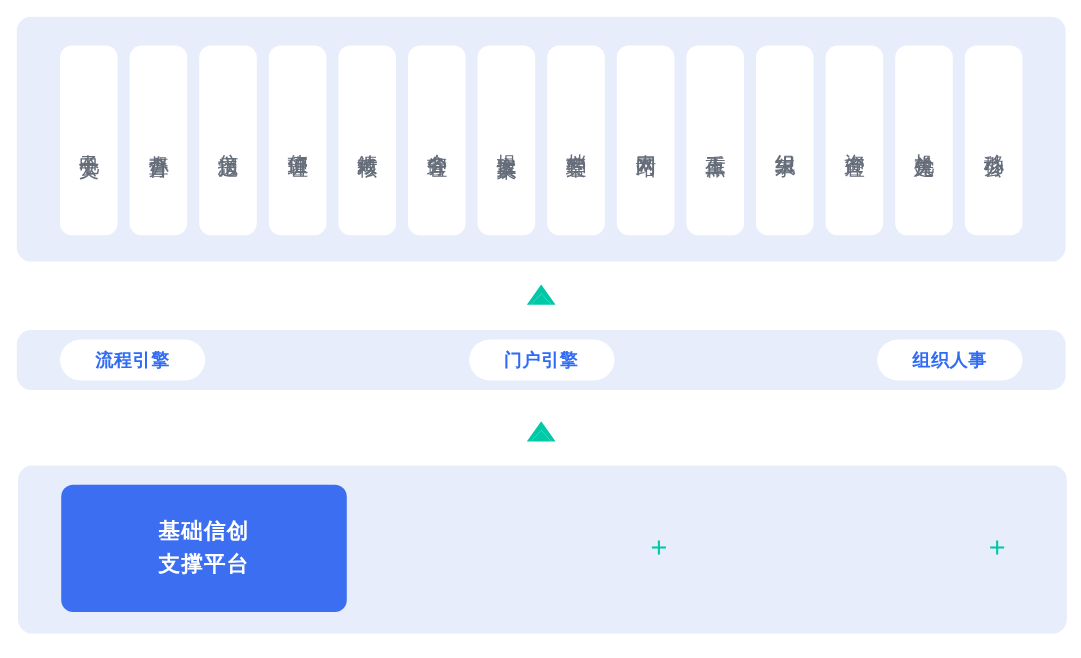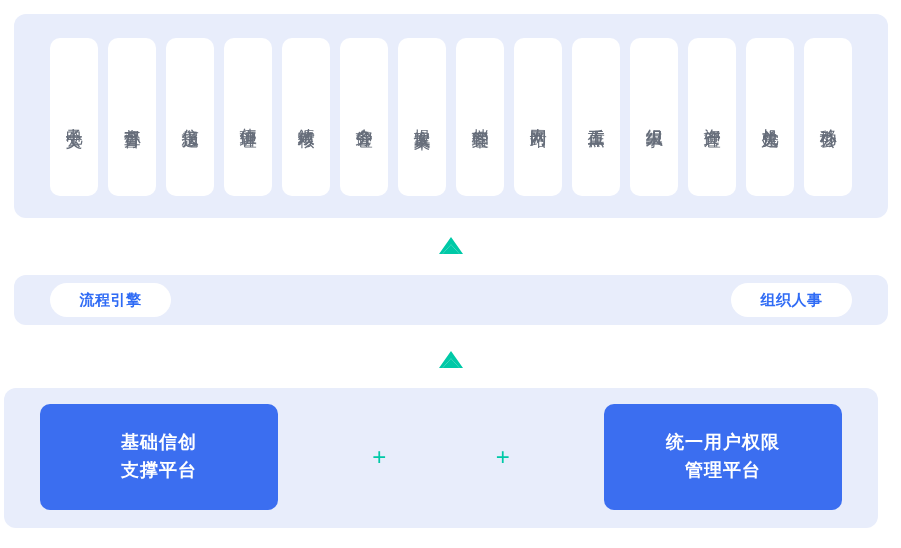--- a/index.html
+++ b/index.html
@@ -165,6 +165,9 @@
           <span>流程引擎</span>
         </div>
       <div class="engine-pill">
+          <span>门户引擎</span>
+        </div>
+      <div class="engine-pill">
           <span>组织人事</span>
         </div>
     </div>

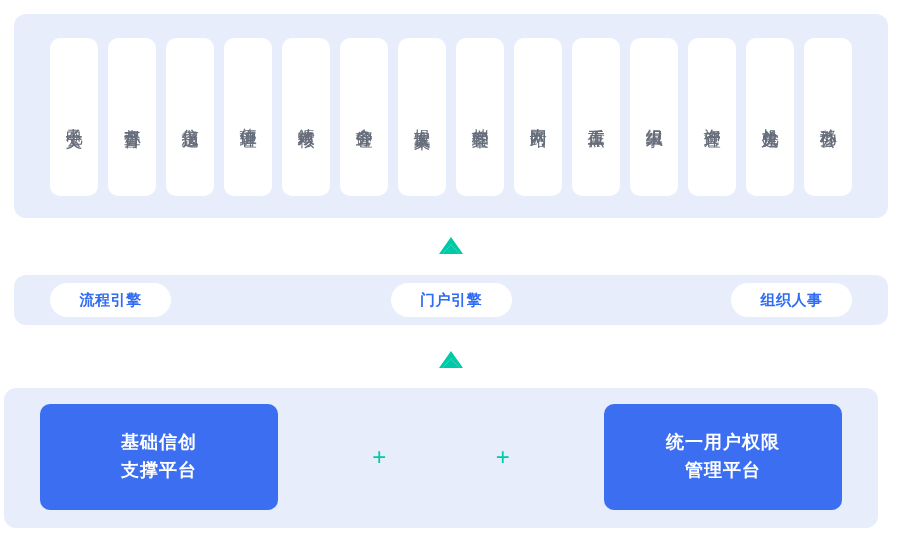--- a/index.html
+++ b/index.html
@@ -73,7 +73,7 @@
   }
 
   
-  #platforms-panel{left:4px;top:388px;width:874px;height:140px;}
+  #platforms-panel{left:15px;top:388px;width:874px;height:140px;}
   .platforms-row{
     position:absolute;left:36px;right:36px;top:16px;bottom:18px;
     display:flex;align-items:stretch;justify-content:space-between;

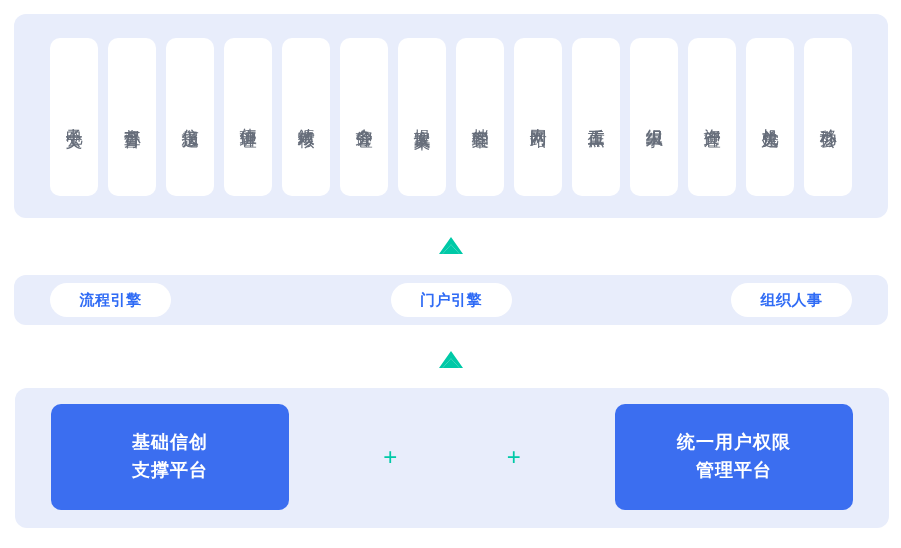--- a/index.html
+++ b/index.html
@@ -186,8 +186,6 @@
 支撑平台</span></div>
       <div class="plus">+</div>
       <div class="plus">+</div>
-      <div class="platform-box"><span>统一用户权限
-管理平台</span></div>
     </div>
   </div>
 

